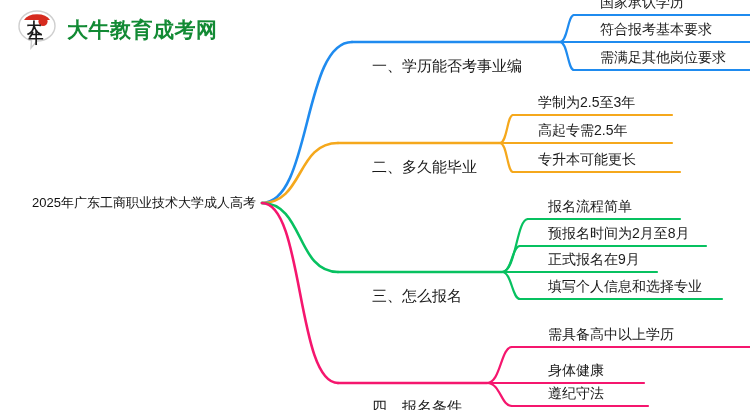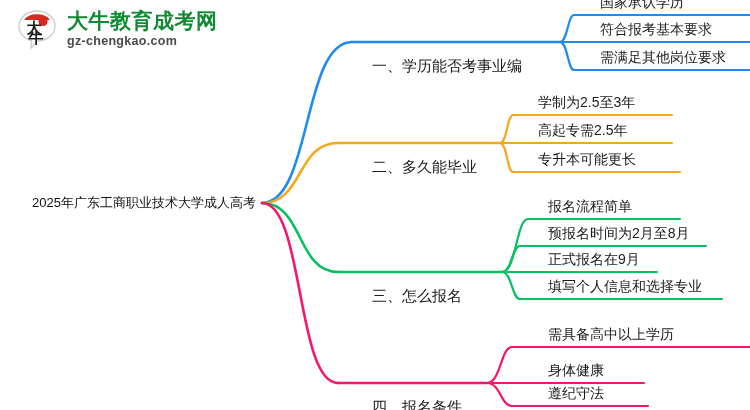--- a/index.html
+++ b/index.html
@@ -100,7 +100,6 @@
     </div>
     <div class="logo-text-block">
       <div class="logo-title">大牛教育成考网</div>
-      <div class="logo-sub">gz-chengkao.com</div>
     </div>
   </div>
 

